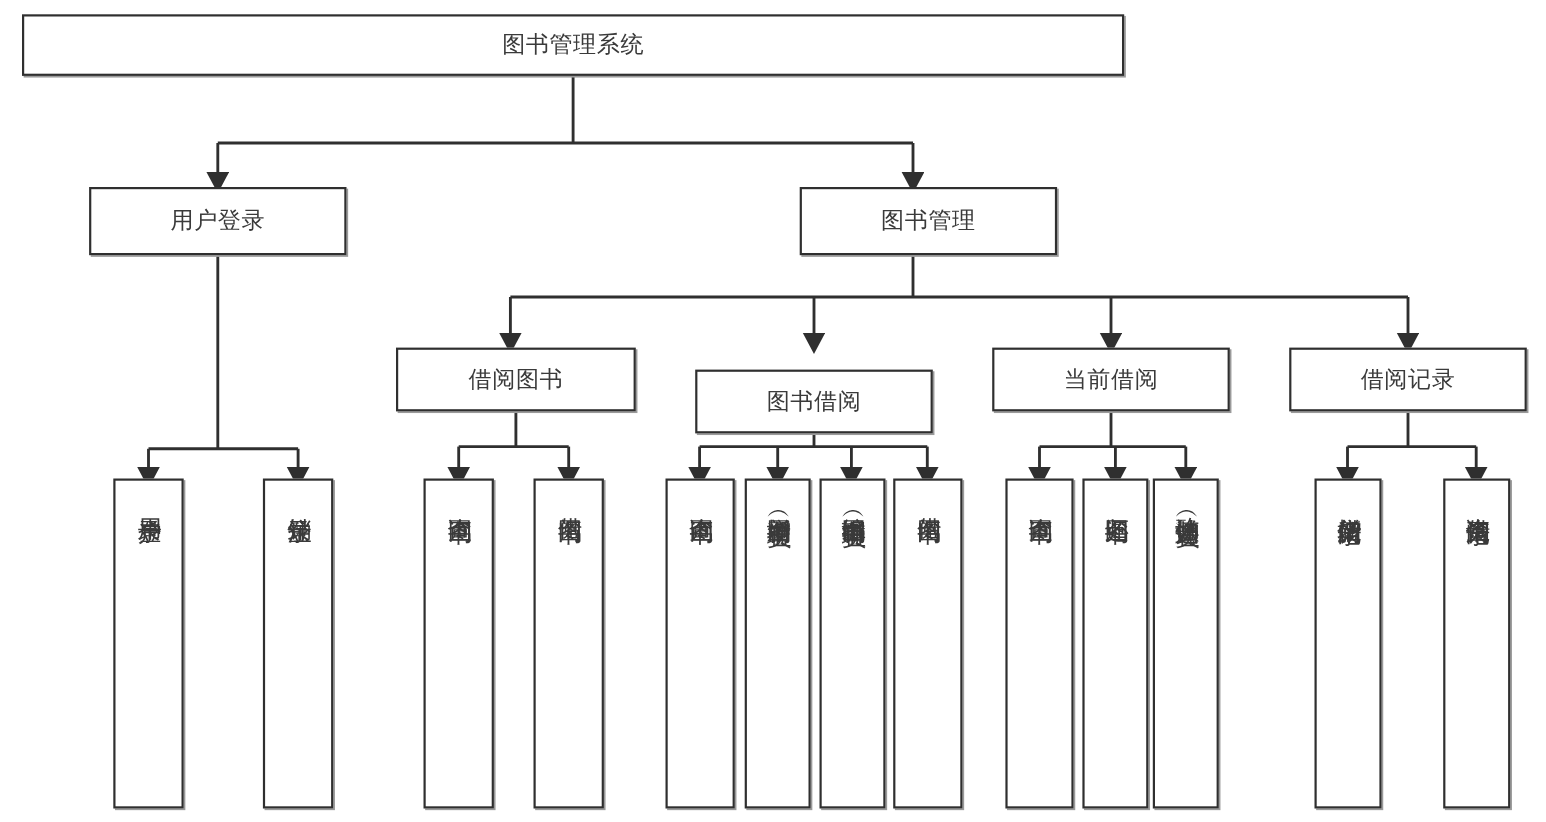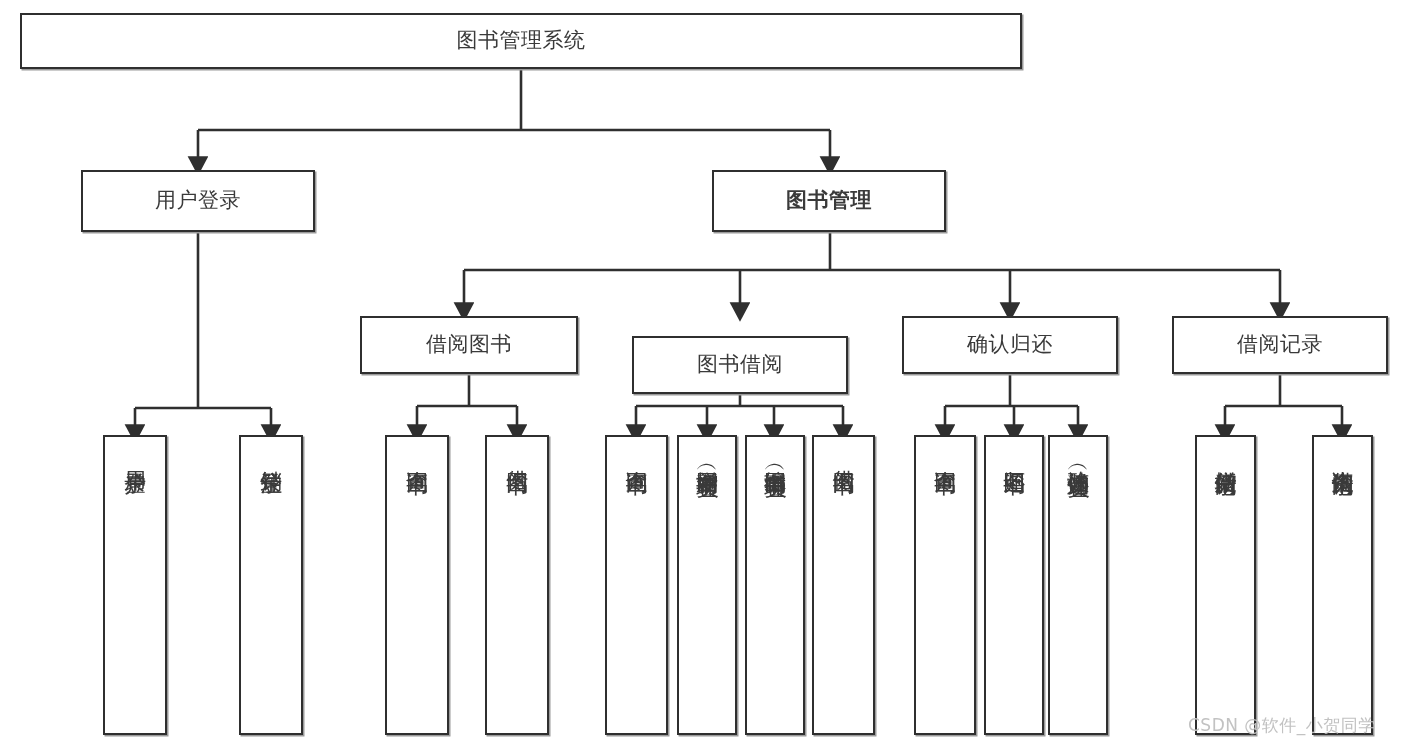--- a/index.html
+++ b/index.html
@@ -138,7 +138,7 @@
     <div class="node-label-h">用户登录</div>
   </div>
 
-  <div class="node-box" style="left:712px; top:170px; width:234px; height:62px;font-weight:bold;">
+  <div class="node-box" style="left:727px; top:170px; width:234px; height:62px;">
     <div class="node-label-h">图书管理</div>
   </div>
 

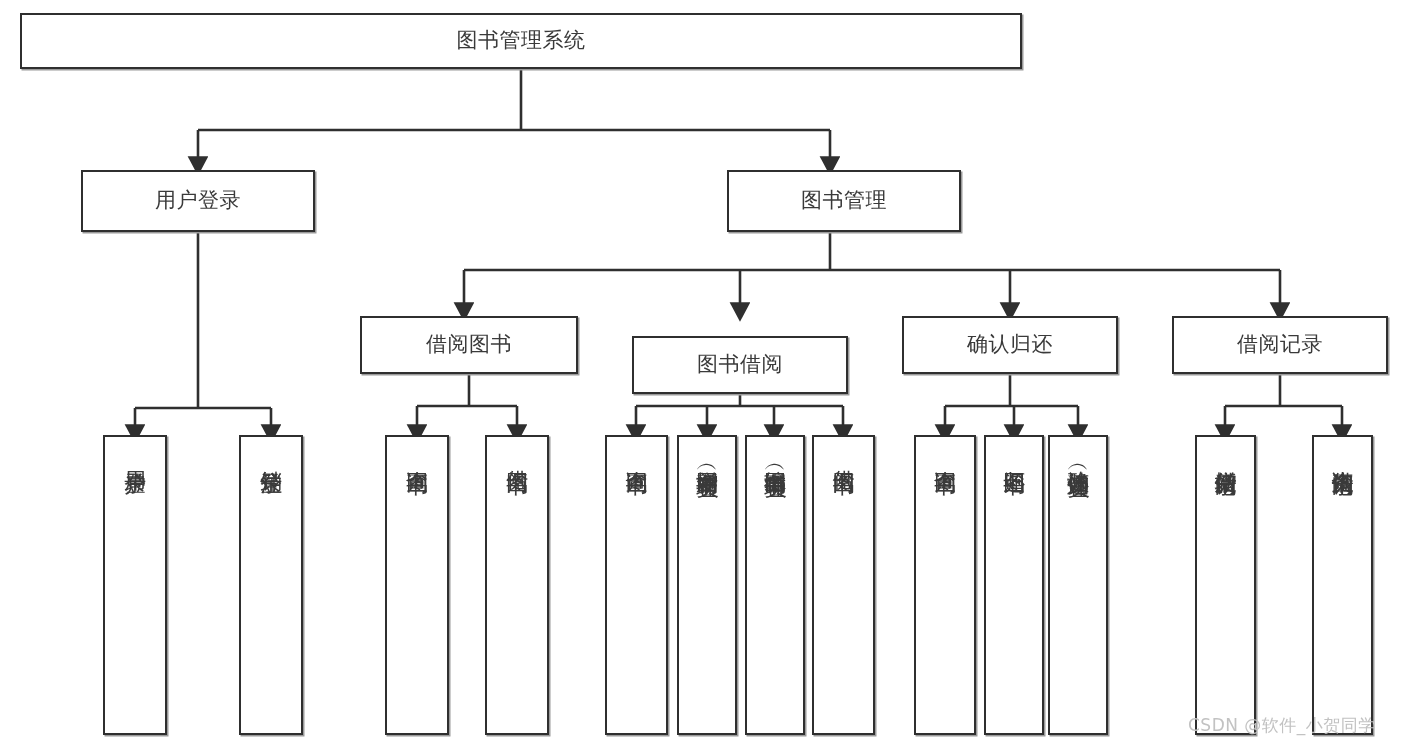--- a/index.html
+++ b/index.html
@@ -151,7 +151,7 @@
   </div>
 
   <div class="node-box" style="left:902px; top:316px; width:216px; height:58px;">
-    <div class="node-label-h">确认归还</div>
+    <div class="node-label-h">当前借阅</div>
   </div>
 
   <div class="node-box" style="left:1172px; top:316px; width:216px; height:58px;padding-left:44px;">

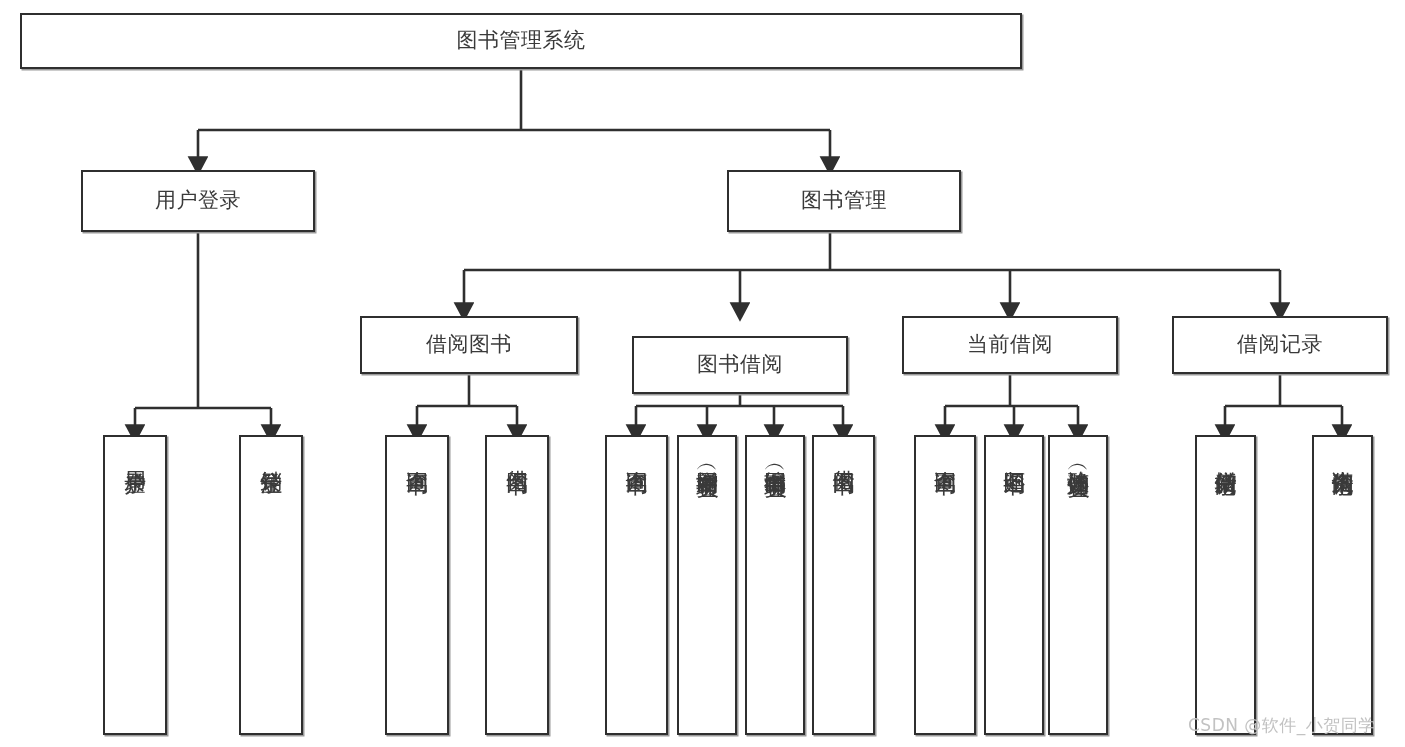--- a/index.html
+++ b/index.html
@@ -210,7 +210,6 @@
     <div class="node-label-v">查询借阅记录</div>
   </div>
 
-  <div id="watermark">CSDN @软件_小贺同学</div>
 
 </div>
 

